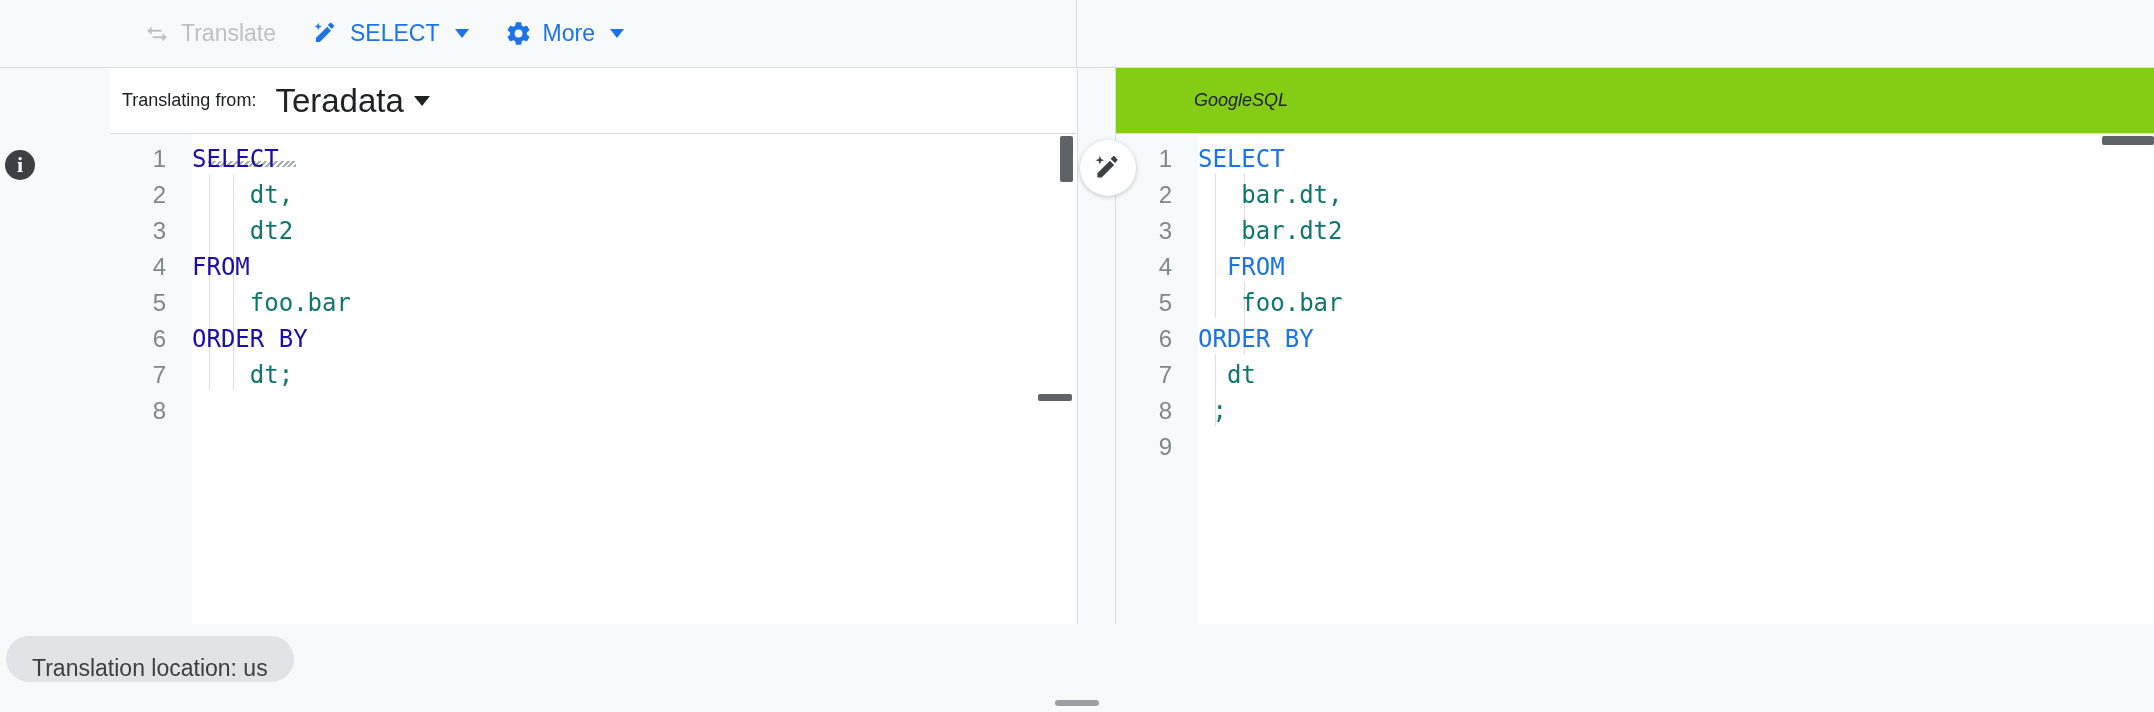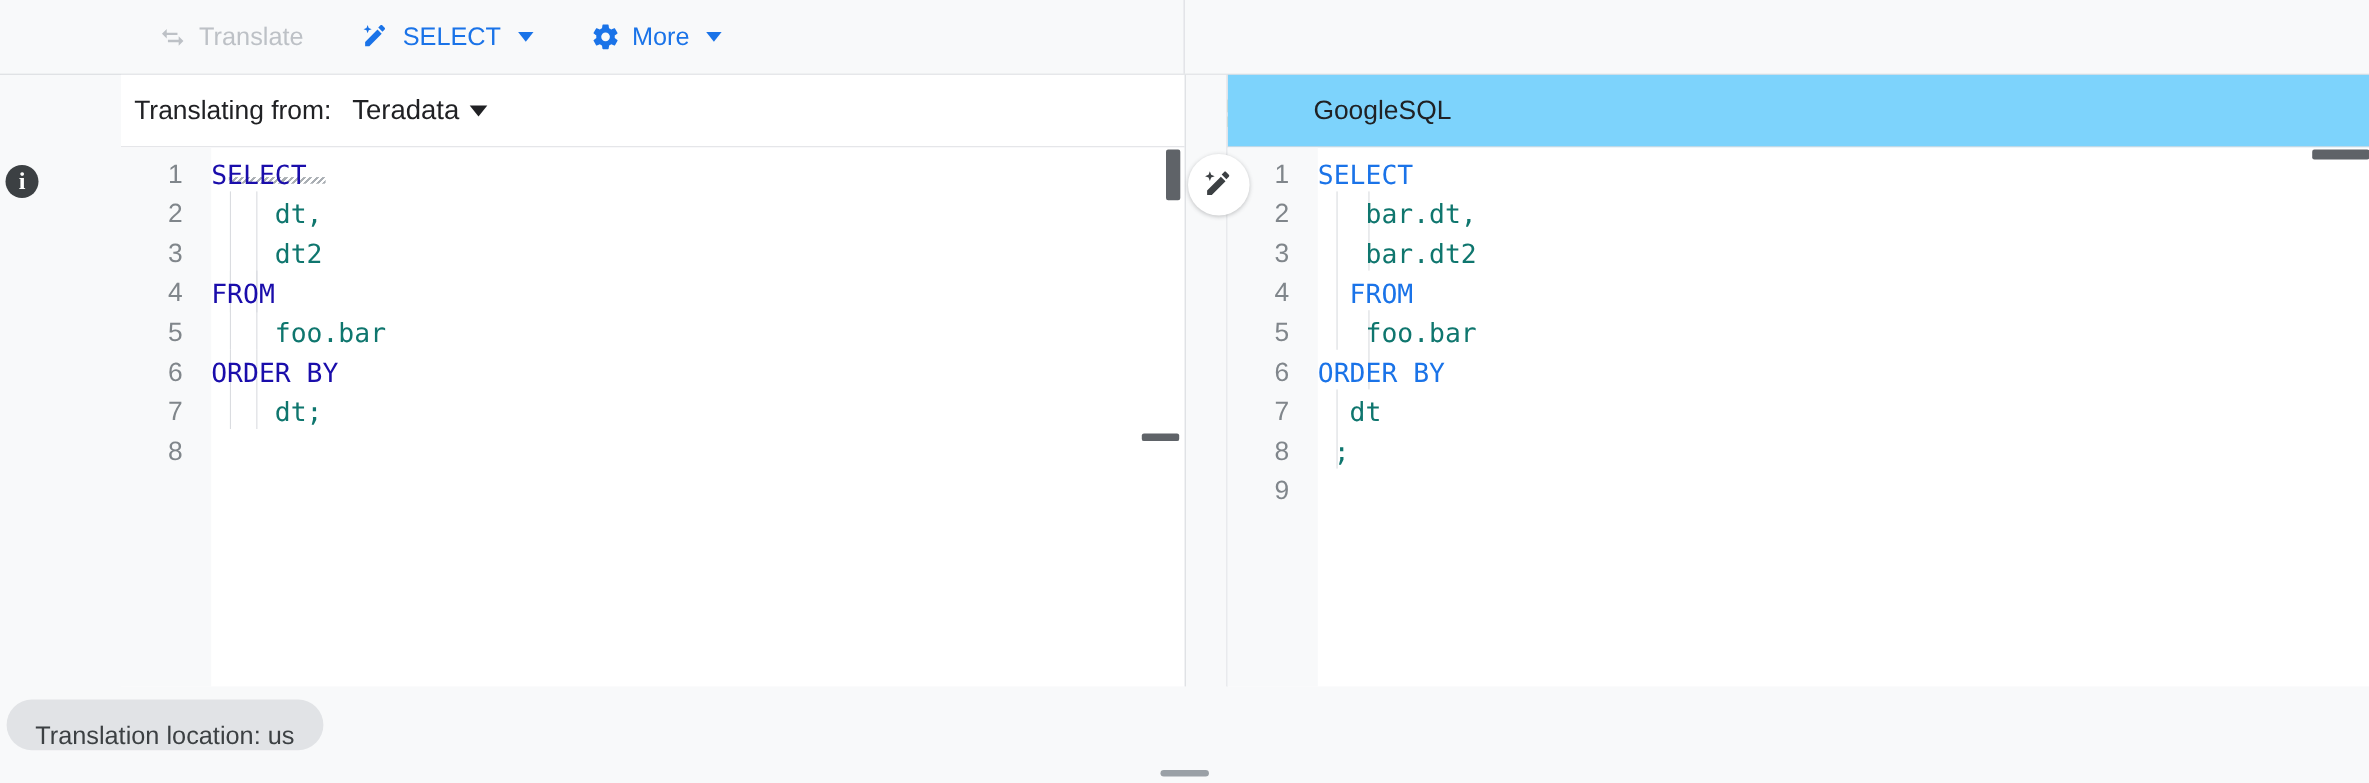--- a/index.html
+++ b/index.html
@@ -19,7 +19,7 @@
   }
   .tb-left {
     position: absolute; left: 0; top: 0; width: 1077px; height: 67px;
-    display: flex; align-items: center; padding-left: 140px; gap: 44px;
+    display: flex; align-items: center; padding-left: 140px; gap: 28px;
     border-right: 1px solid #dadce0;
   }
   .tb-right {

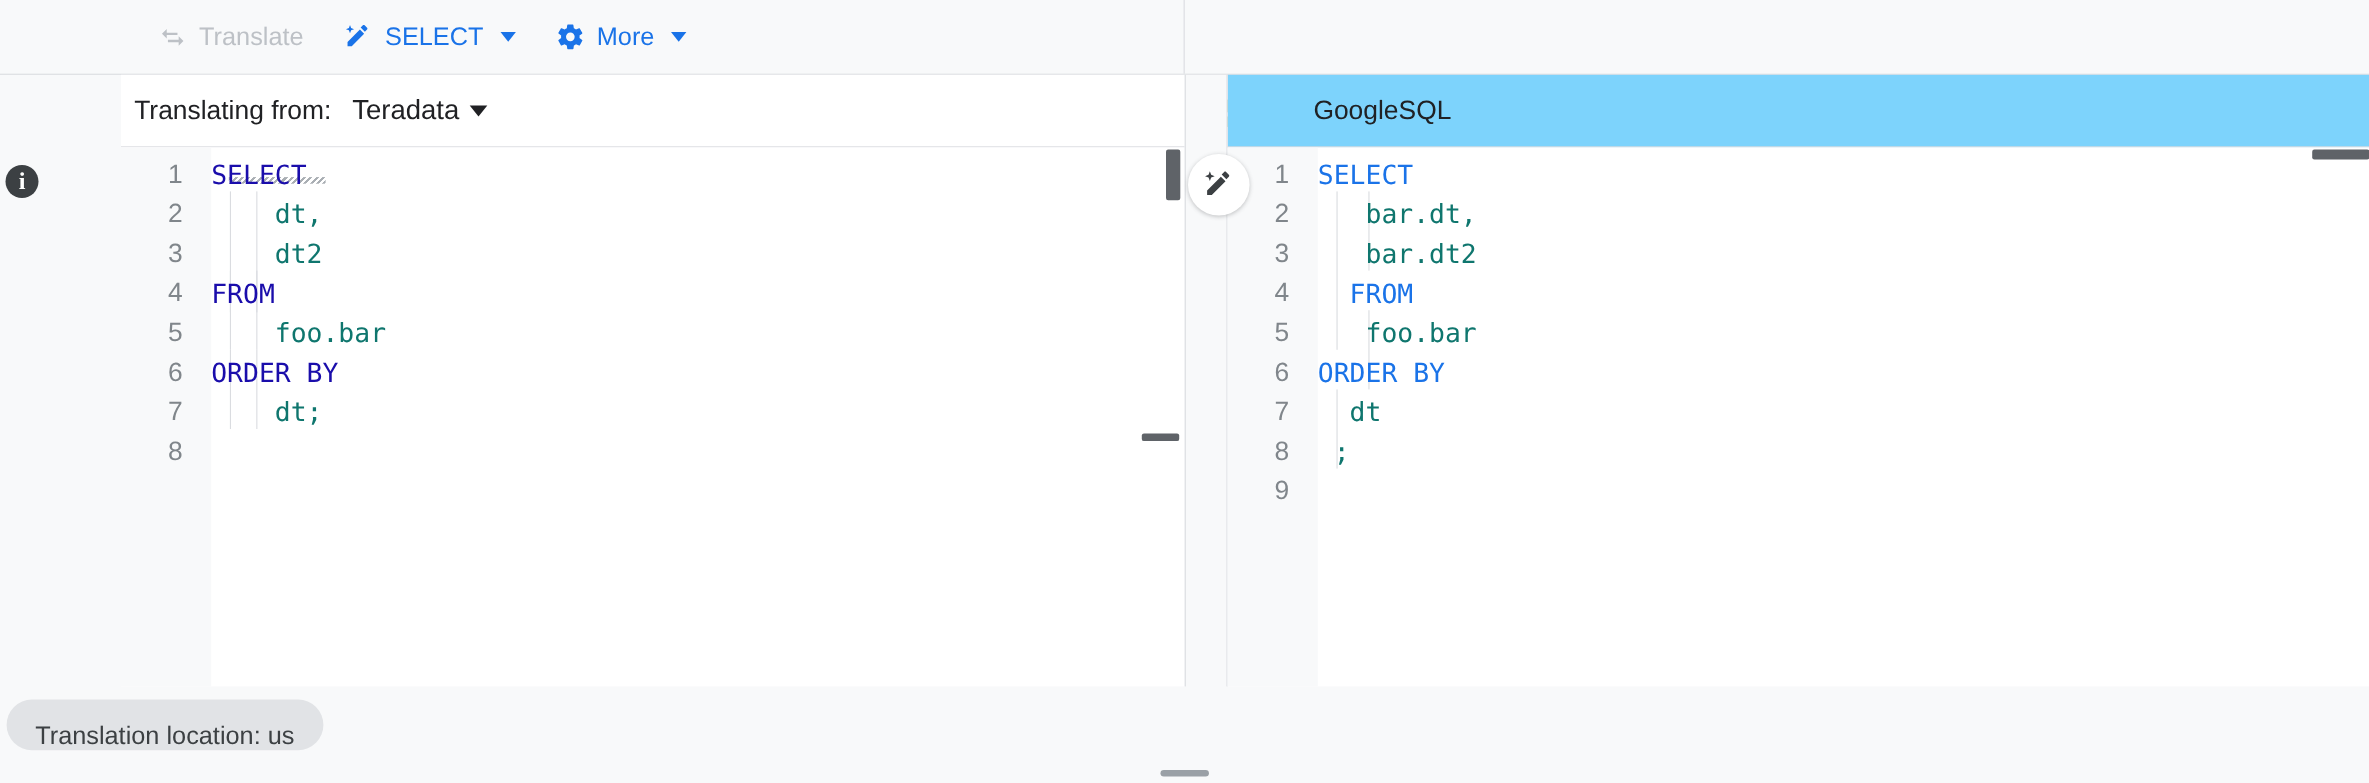--- a/index.html
+++ b/index.html
@@ -53,7 +53,7 @@
     background: #7dd3fc; border-bottom: 1px solid #dadce0;
     display: flex; align-items: center; padding-left: 78px;
   }
-  .dialect-lbl { font-size: 24px; color: #202124; }
+  .dialect-lbl { font-size: 18px; color: #202124; }
   .dialect-val {
     font-size: 25px; color: #202124; margin-left: 19px;
     display: flex; align-items: center; gap: 10px; cursor: pointer;

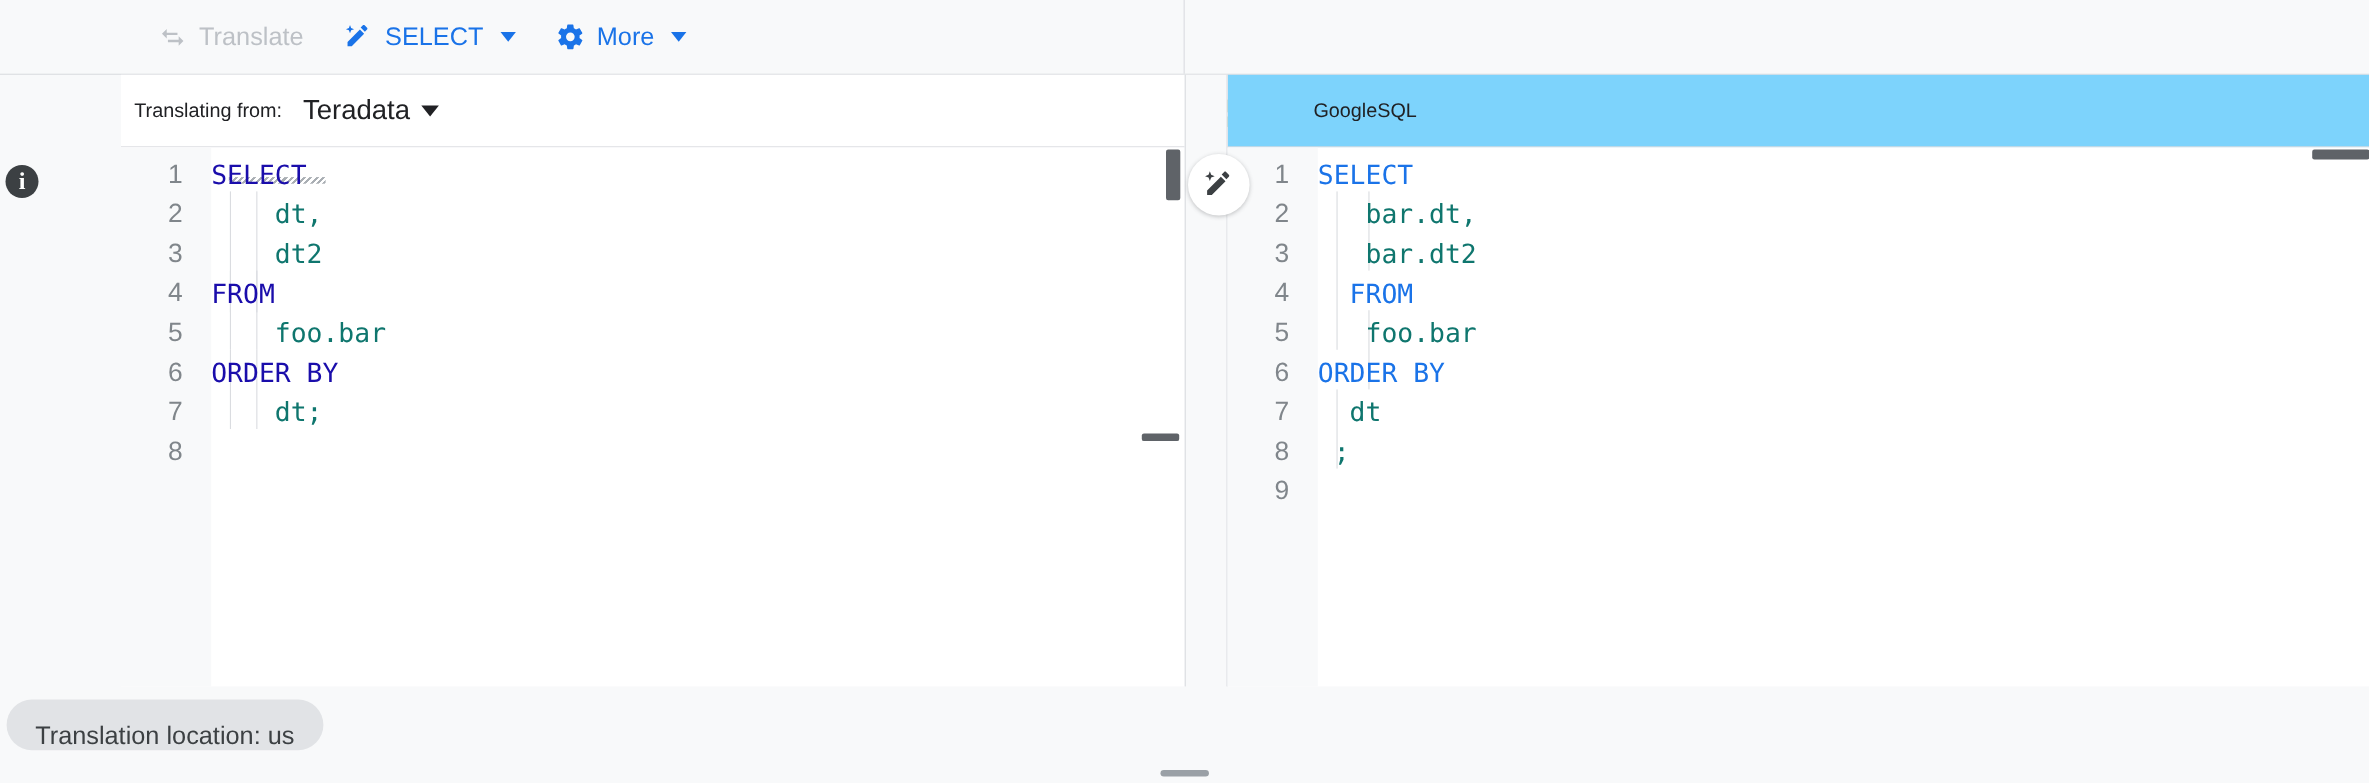--- a/index.html
+++ b/index.html
@@ -55,7 +55,7 @@
   }
   .dialect-lbl { font-size: 18px; color: #202124; }
   .dialect-val {
-    font-size: 25px; color: #202124; margin-left: 19px;
+    font-size: 33px; color: #202124; margin-left: 19px;
     display: flex; align-items: center; gap: 10px; cursor: pointer;
   }
   .dialect-val .caret-dark {

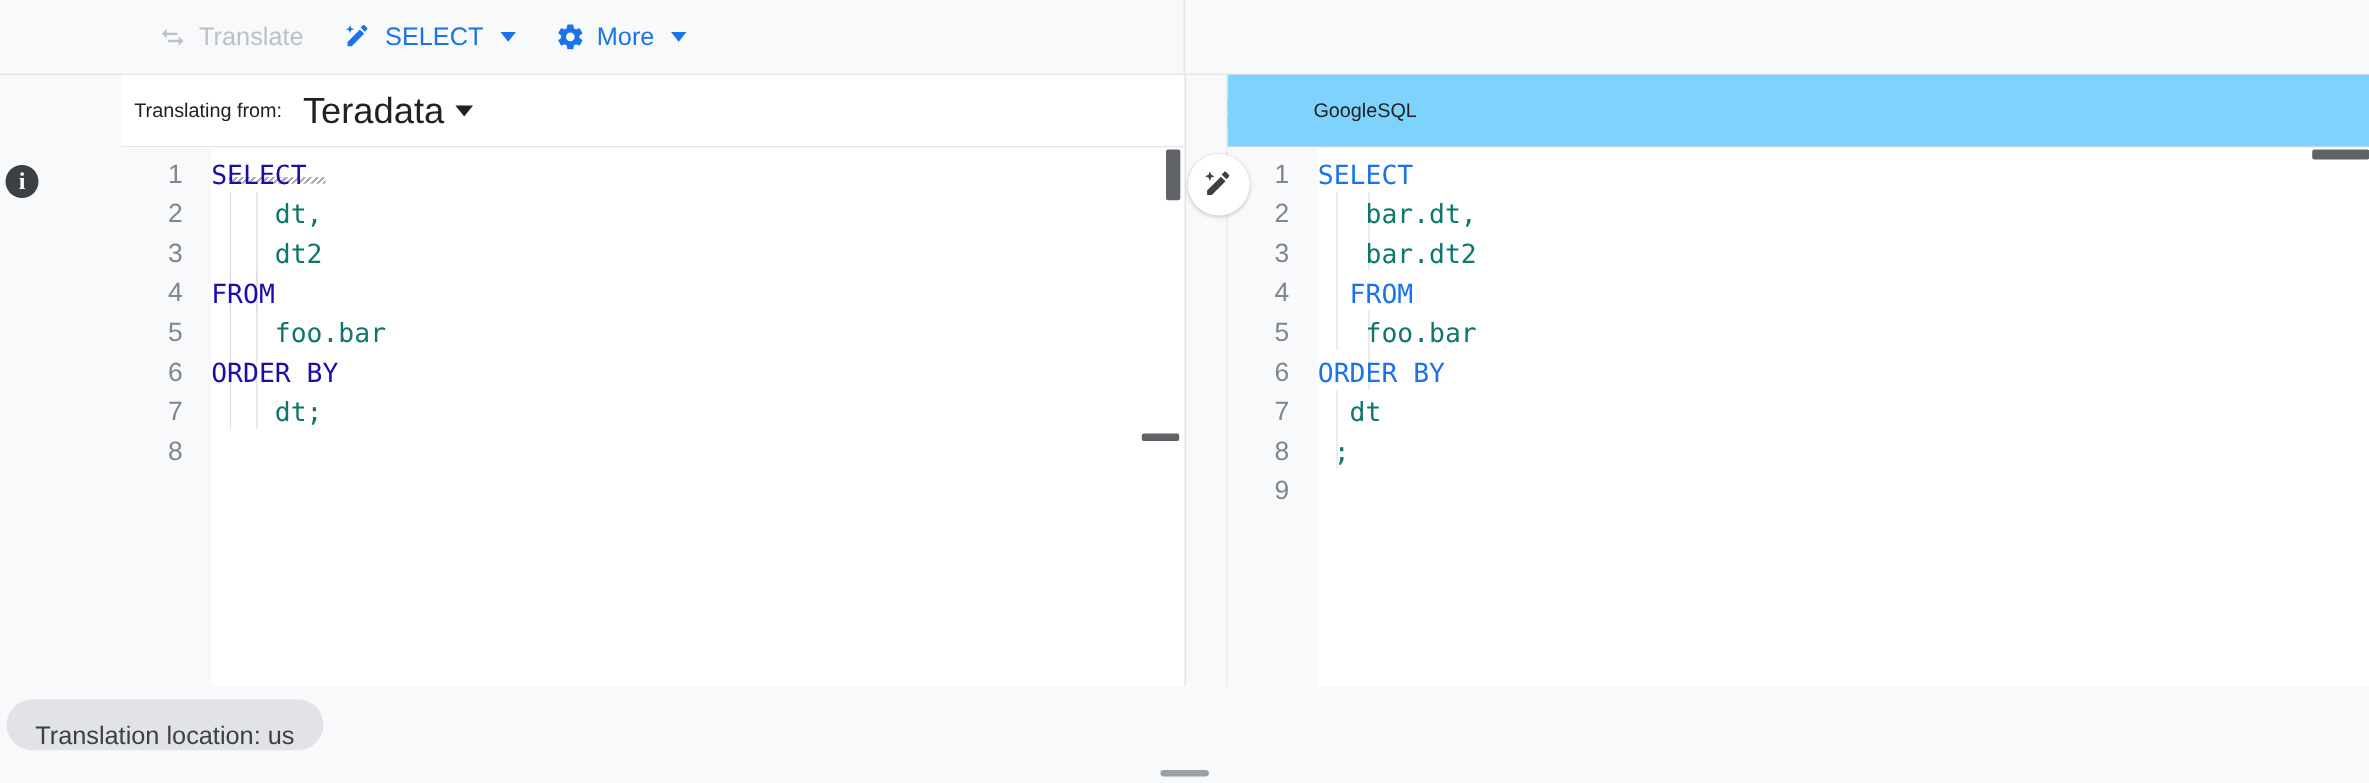--- a/index.html
+++ b/index.html
@@ -50,8 +50,8 @@
   }
   .dialect-right {
     position: absolute; left: 1116px; top: 0; width: 1038px; height: 66px;
-    background: #7dd3fc; border-bottom: 1px solid #dadce0;
-    display: flex; align-items: center; padding-left: 78px;
+    background: #84cc16; border-bottom: 1px solid #dadce0;
+    display: flex; align-items: center; padding-left: 78px; font-style: italic;
   }
   .dialect-lbl { font-size: 18px; color: #202124; }
   .dialect-val {

